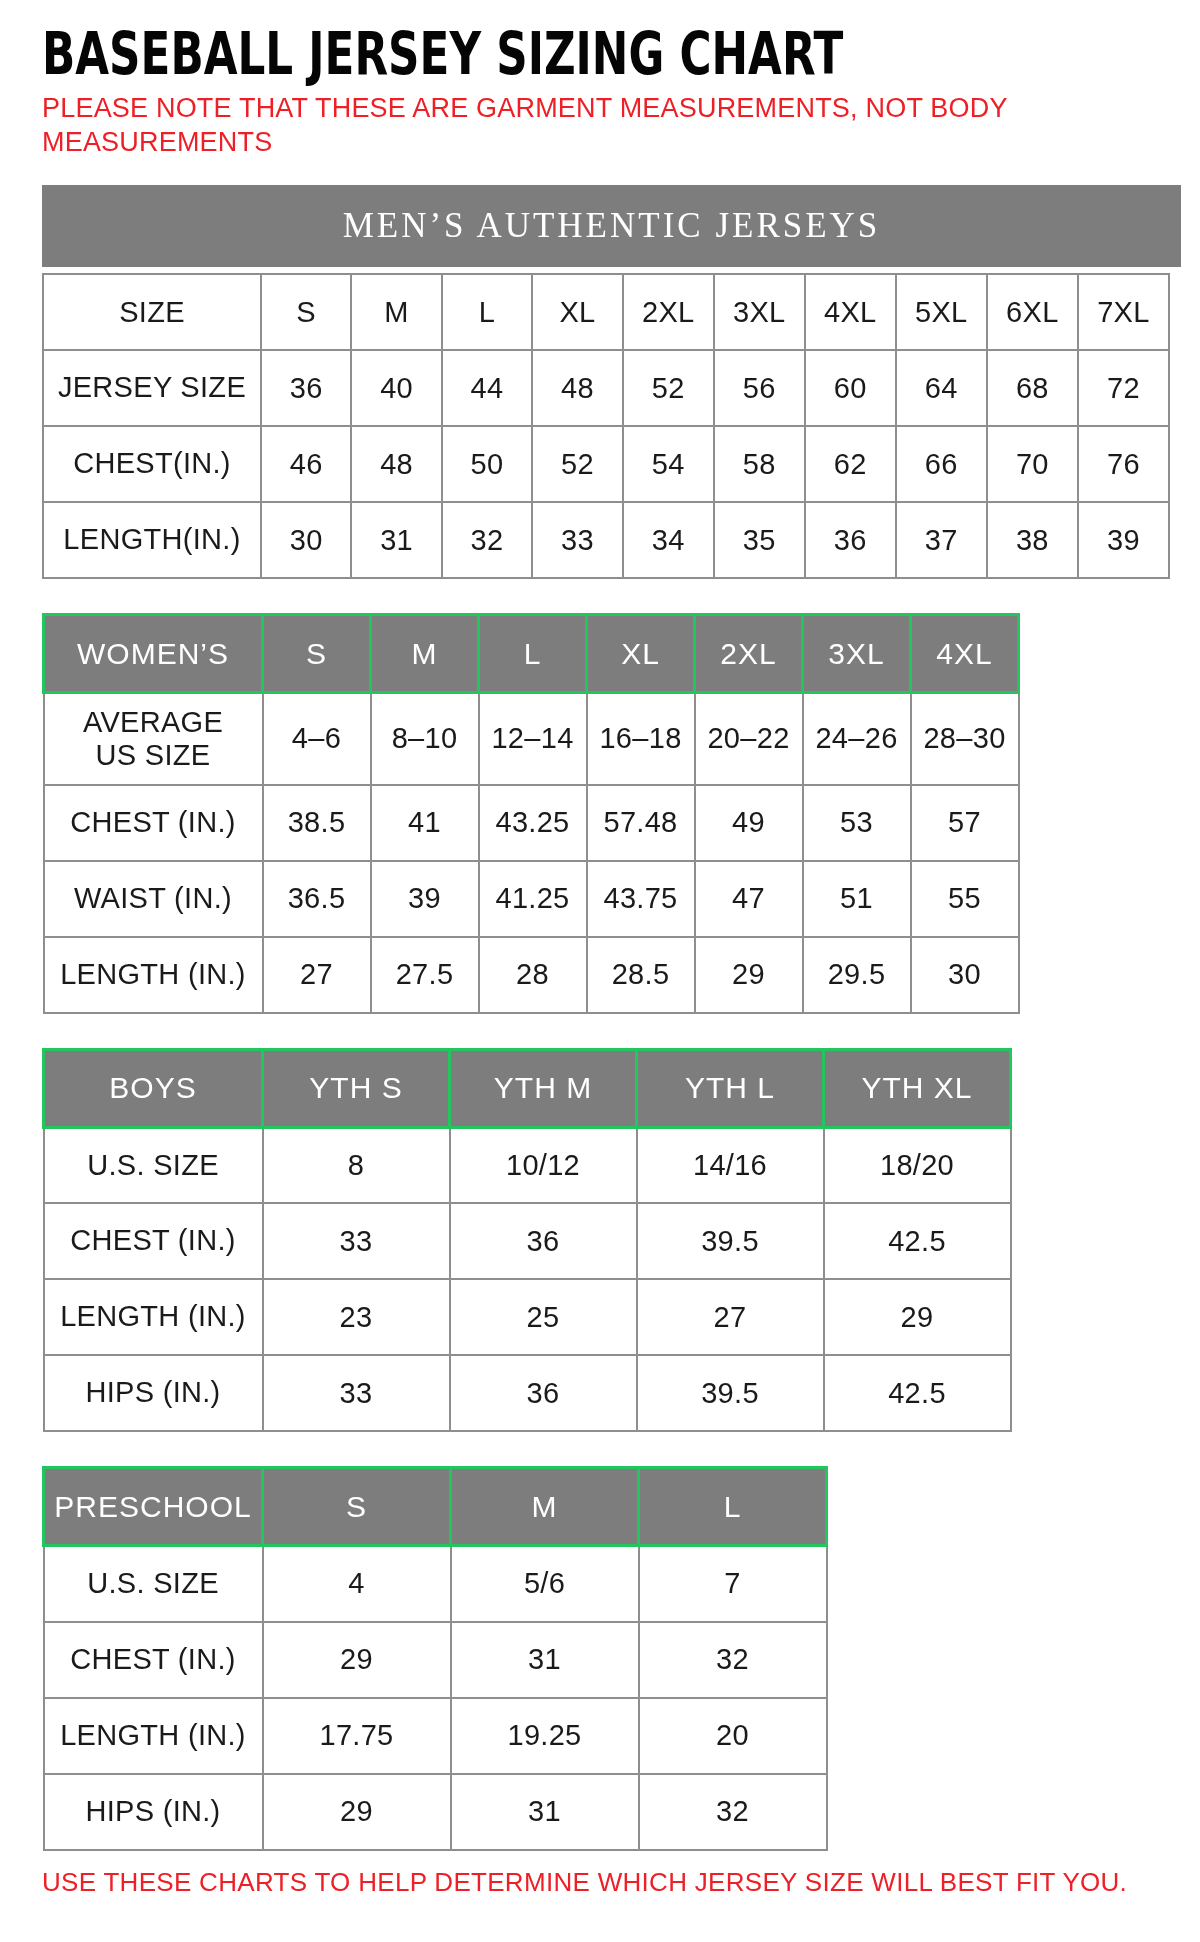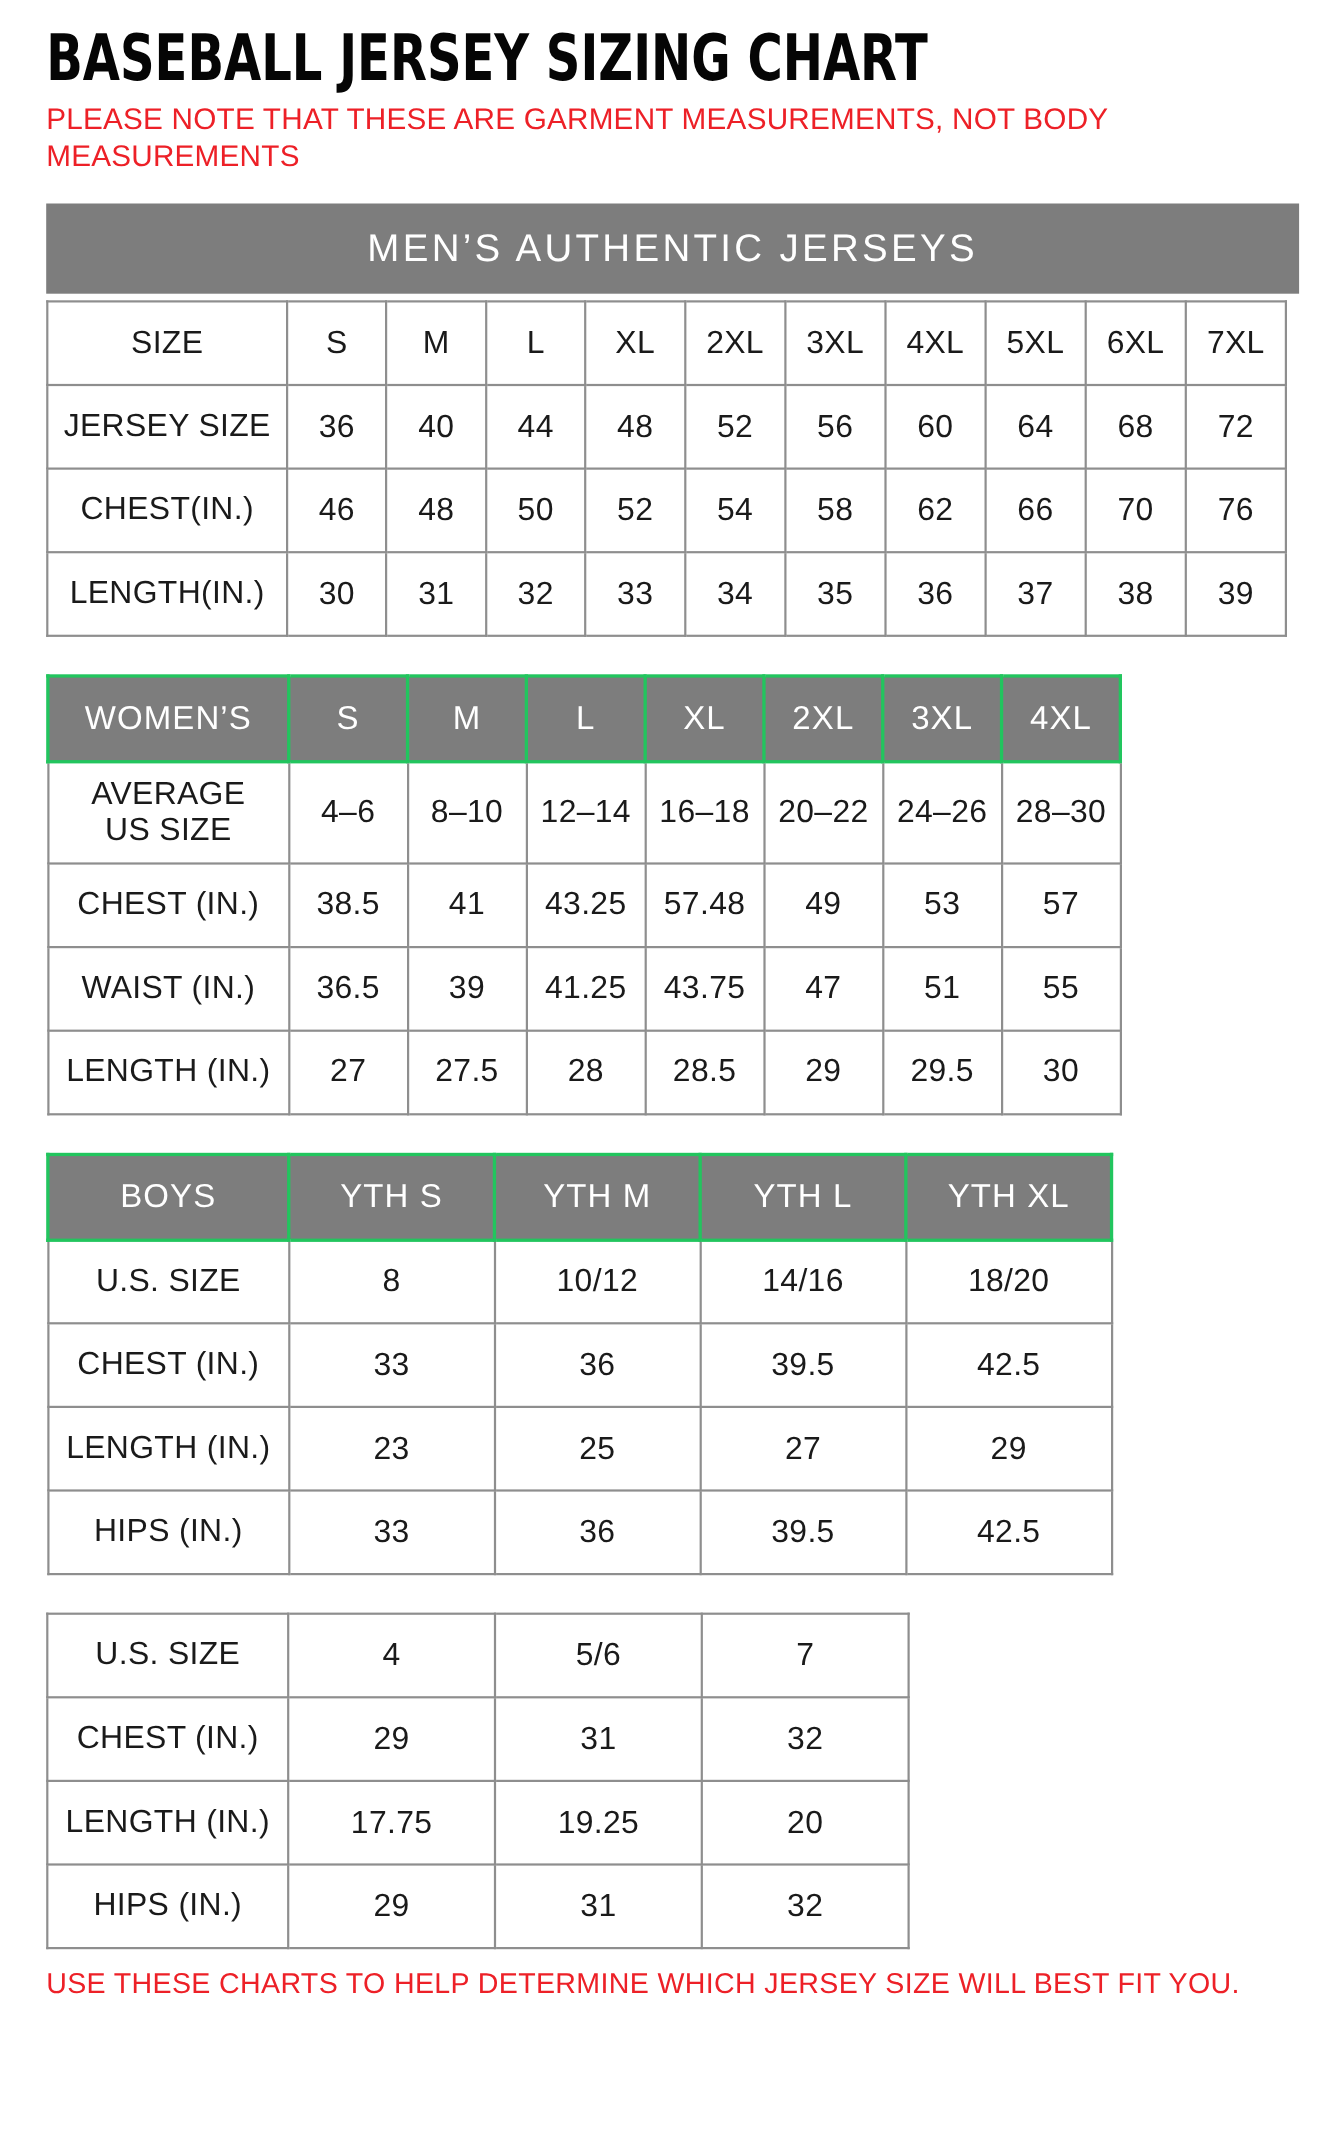--- a/index.html
+++ b/index.html
@@ -34,7 +34,7 @@
     display:flex;align-items:center;justify-content:center;
     font-size:35px;letter-spacing:3px;margin-bottom:6px;
   }
-  #sec-mens .banner{width:1139px;}
+  #sec-mens .banner{width:1139px;font-family:Liberation Serif, serif;}
   table{border-collapse:collapse;table-layout:fixed;}
   th,td{
     border:2px solid var(--border_gray);

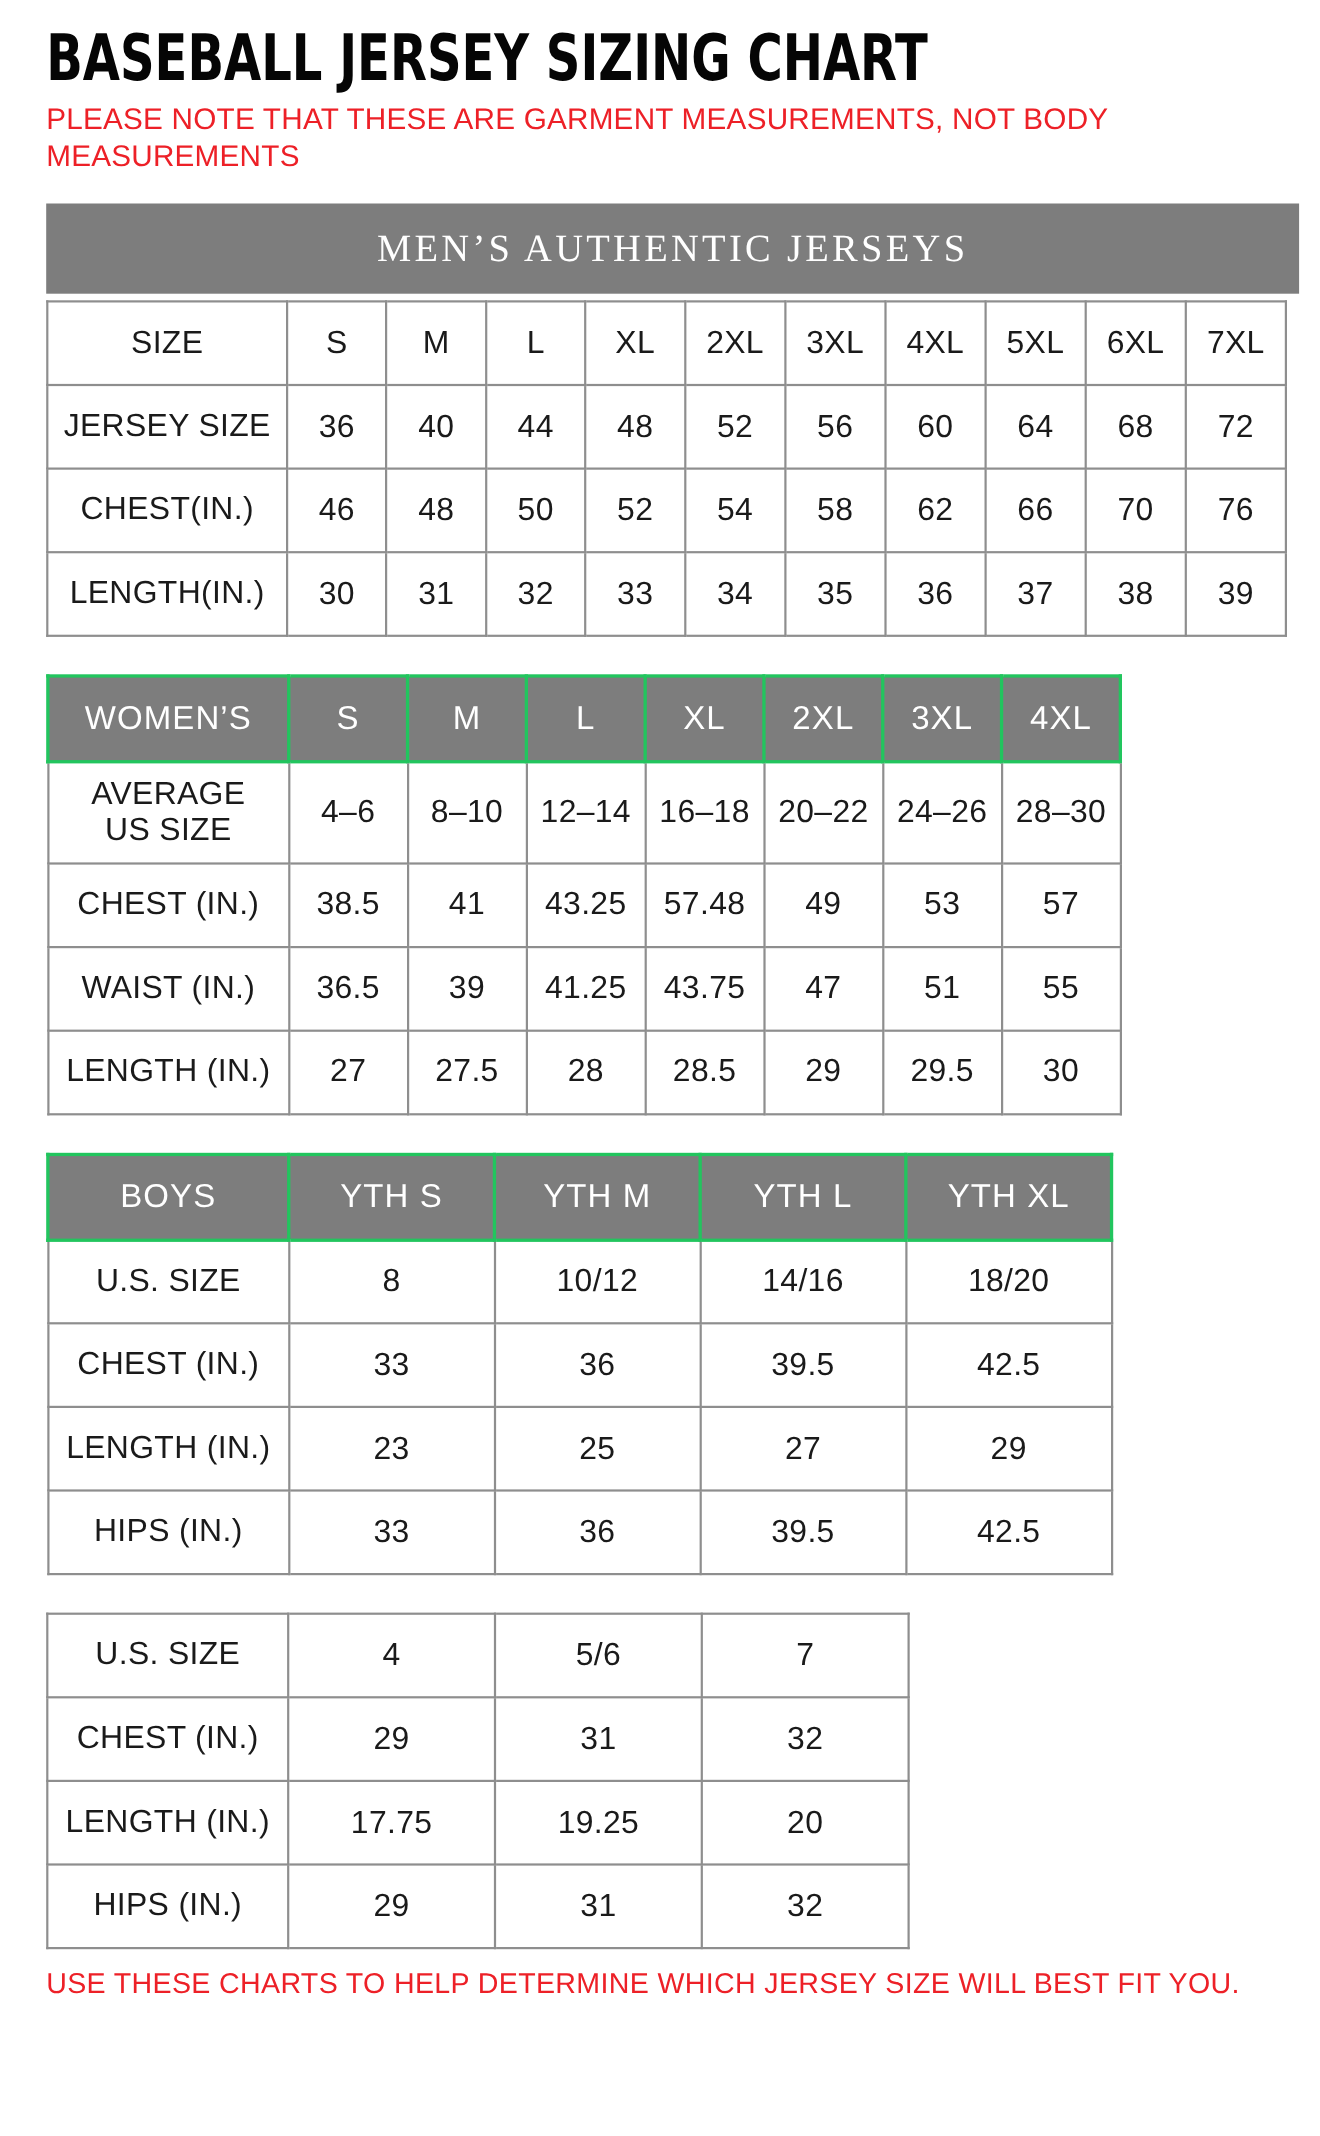--- a/index.html
+++ b/index.html
@@ -261,6 +261,12 @@
           <col class="c-data">
         </colgroup>
         <tbody>
+          <tr class="hdr-gray">
+            <th>PRESCHOOL</th>
+            <th>S</th>
+            <th>M</th>
+            <th>L</th>
+          </tr>
           <tr>
             <td class="label">U.S. SIZE</td>
             <td class="val">4</td>

